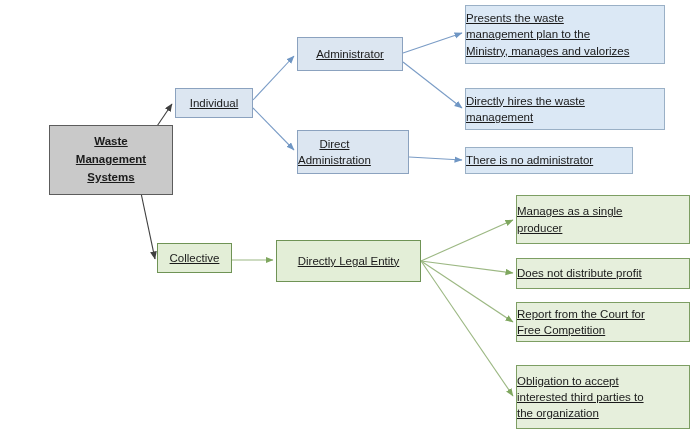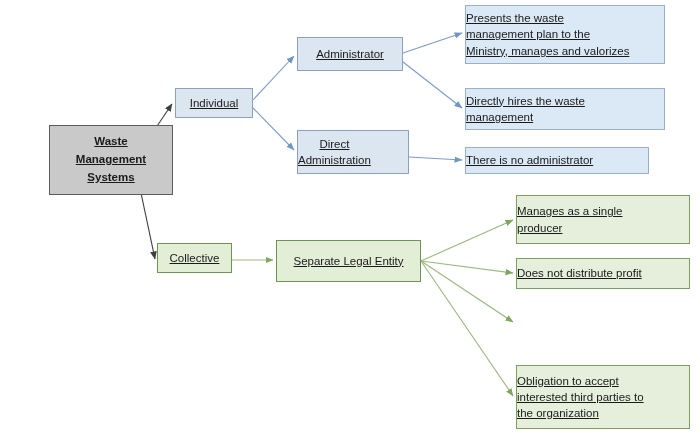--- a/index.html
+++ b/index.html
@@ -123,7 +123,7 @@
   <div class="node node-blue-light" style="left:465px;top:88px;width:200px;height:42px;">Directly hires the waste
 management</div>
 
-  <div class="node node-blue-light" style="left:465px;top:147px;width:184px;height:27px;">There is no administrator</div>
+  <div class="node node-blue-light" style="left:465px;top:147px;width:168px;height:27px;">There is no administrator</div>
 
   <div class="node node-green-soft" style="left:516px;top:195px;width:174px;height:49px;">Manages as a single
 producer</div>

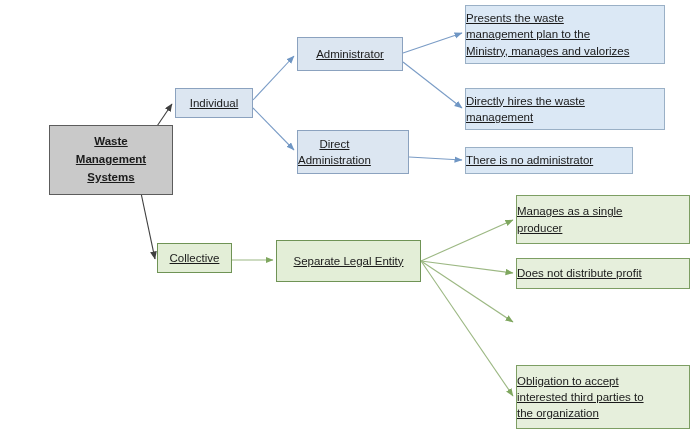--- a/index.html
+++ b/index.html
@@ -114,7 +114,7 @@
   <div class="node node-blue" style="left:297px;top:130px;width:112px;height:44px;">Direct
 Administration</div>
 
-  <div class="node node-green center" style="left:276px;top:240px;width:145px;height:42px;">Separate Legal Entity</div>
+  <div class="node node-green center" style="left:276px;top:240px;width:145px;height:42px;">Directly Legal Entity</div>
 
   <div class="node node-blue-light" style="left:465px;top:5px;width:200px;height:59px;">Presents the waste
 management plan to the

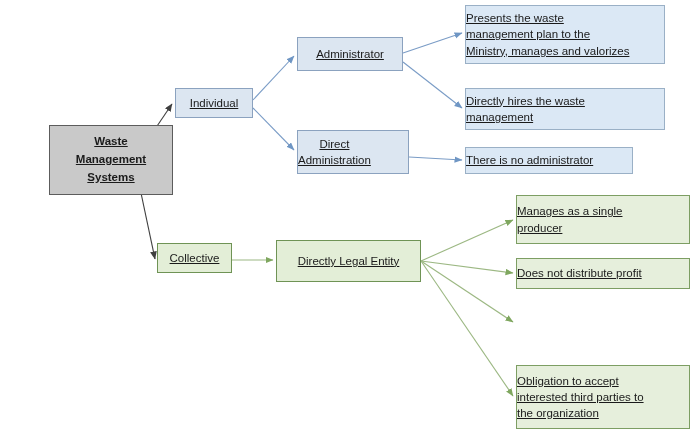--- a/index.html
+++ b/index.html
@@ -130,6 +130,8 @@
 
   <div class="node node-green-soft" style="left:516px;top:258px;width:174px;height:31px;">Does not distribute profit</div>
 
+  <div class="node node-green-soft" style="left:516px;top:302px;width:174px;height:40px;">Report from the Court for
+Free Competition</div>
 
   <div class="node node-green-soft" style="left:516px;top:365px;width:174px;height:64px;">Obligation to accept
 interested third parties to

